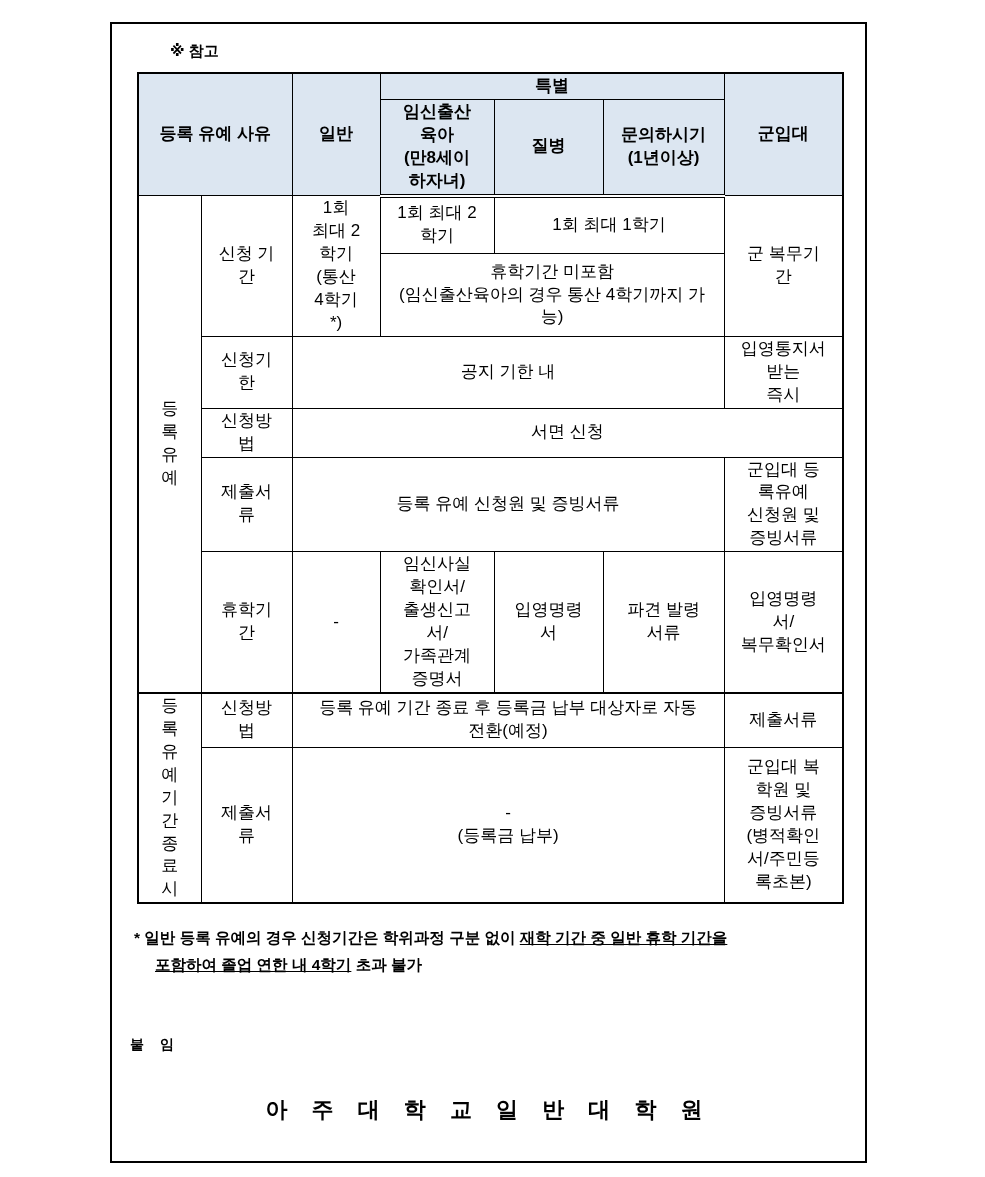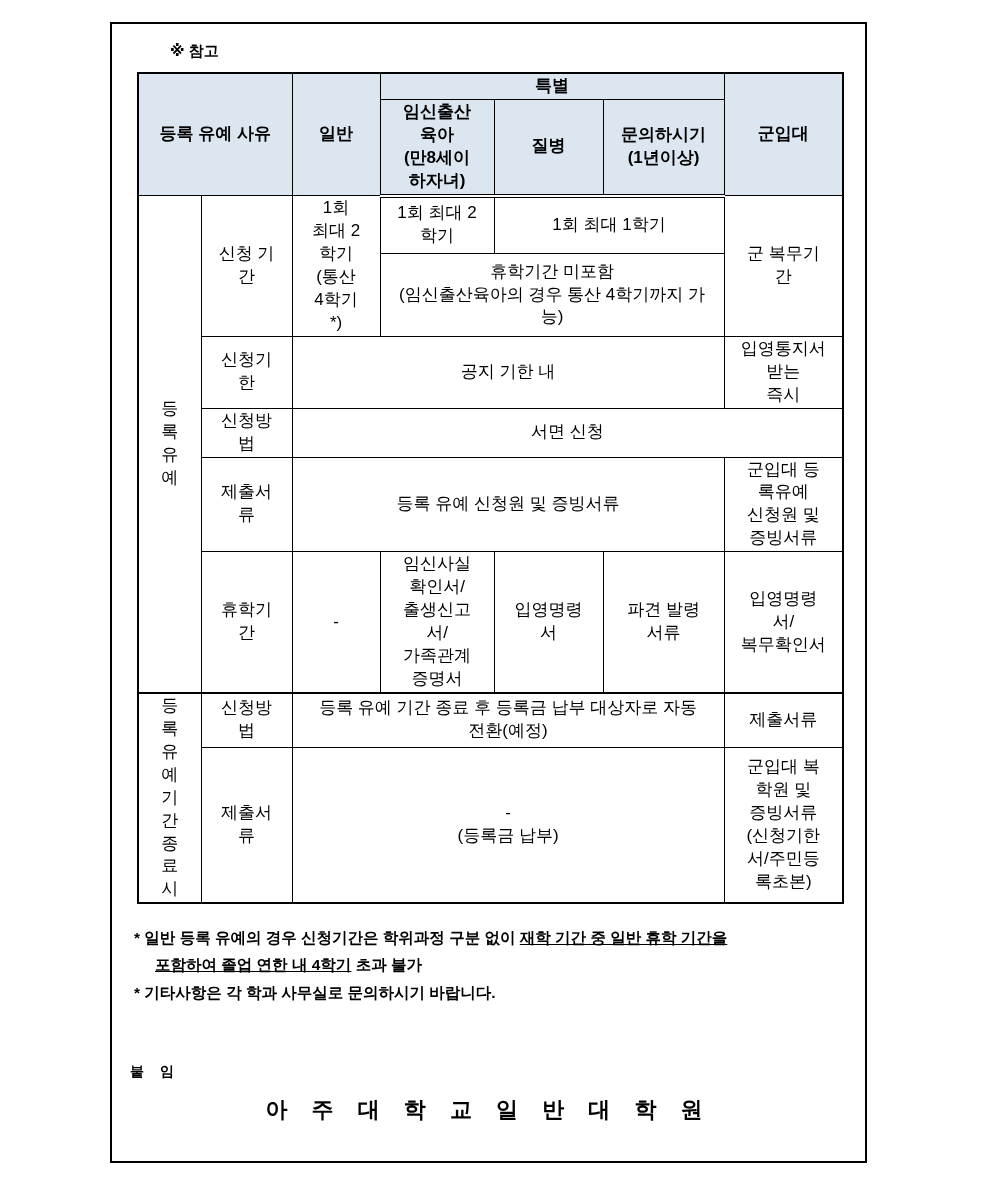--- a/index.html
+++ b/index.html
@@ -174,7 +174,7 @@
       <td colspan="4">-
 (등록금 납부)</td>
       <td>군입대 복학원 및
-증빙서류(신청기한
+증빙서류(병적확인
 서/주민등록초본)</td>
     </tr>
   </tbody>

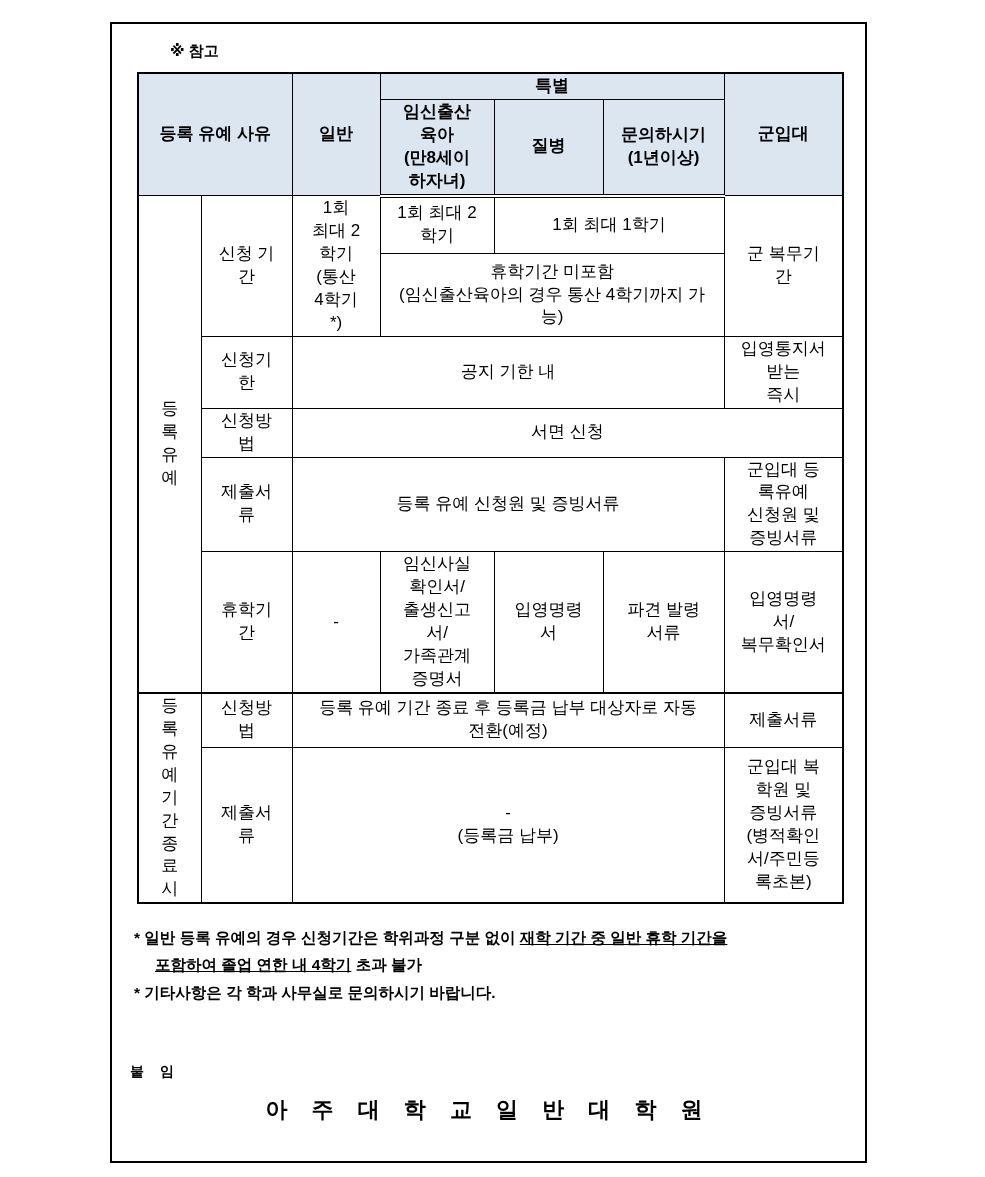--- a/index.html
+++ b/index.html
@@ -184,7 +184,6 @@
     <div><span>* 일반 등록 유예의 경우 신청기간은 학위과정 구분 없이 </span><span class="u">재학 기간 중 일반 휴학 기간을</span><br>
       <span class="fn-line2"><span class="u">포함하여 졸업 연한 내 4학기</span><span> 초과 불가</span></span>
     </div>
-    <div>* 기타사항은 각 학과 사무실로 문의하시기 바랍니다.</div>
   </div>
 
   <div class="attachments">

